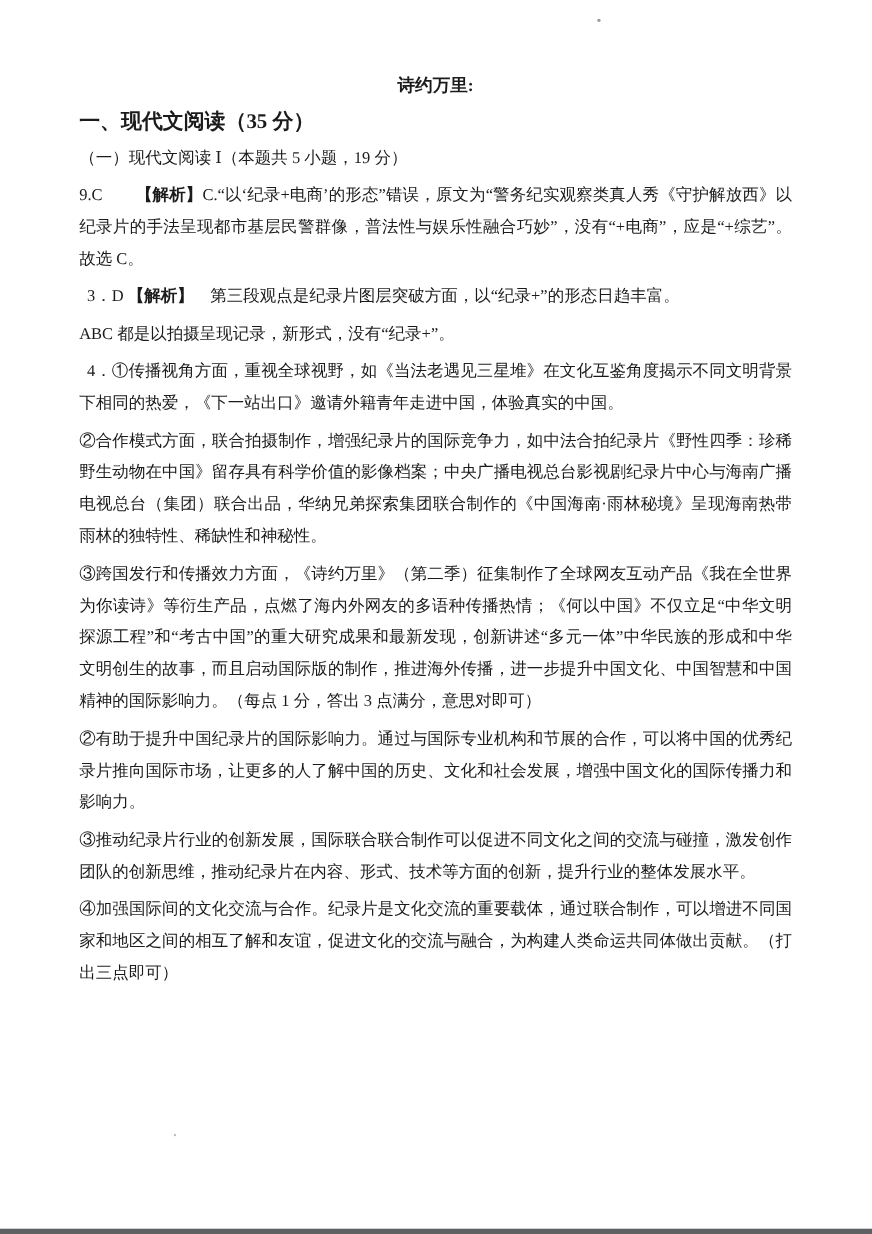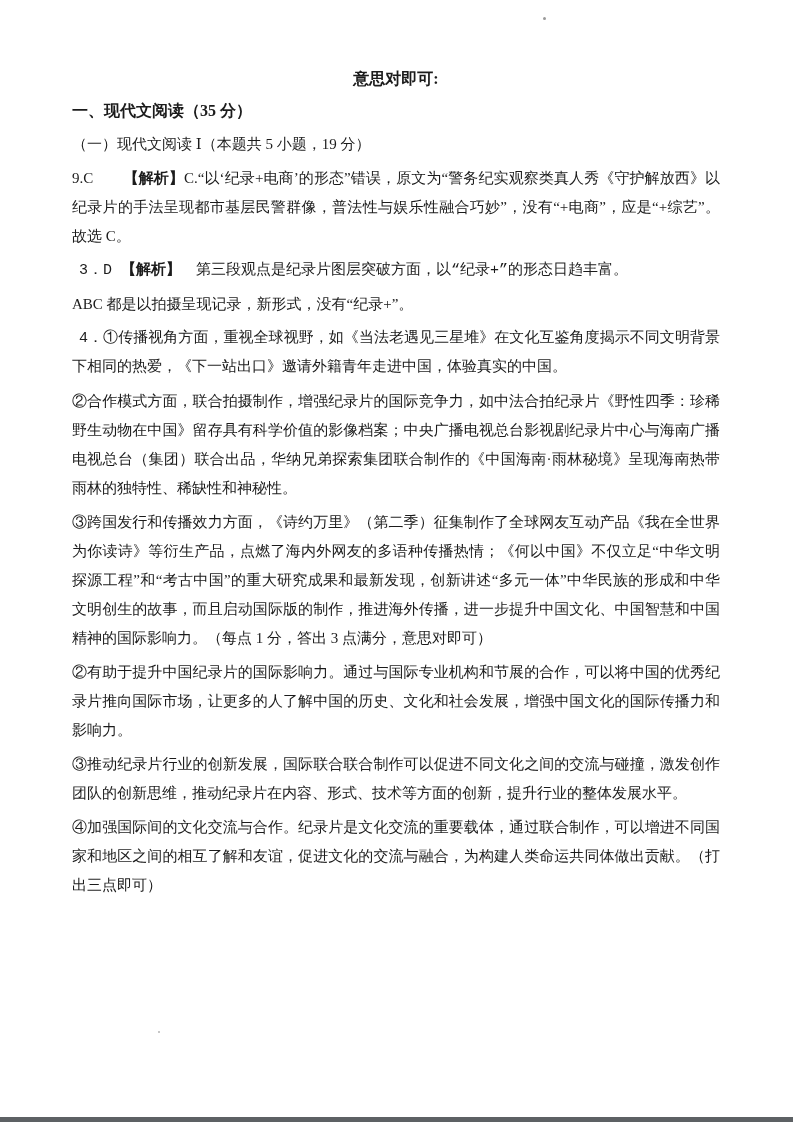--- a/index.html
+++ b/index.html
@@ -57,7 +57,7 @@
 <body style="background: rgb(255, 255, 255); color: rgb(27, 27, 27);">
 
 <main class="doc-body">
-    <p class="title"><span class="b">意思对即可:</span></p>
+    <p class="title"><span class="b">诗约万里:</span></p>
     <p class="heading"><span class="b">一、现代文阅读（35 分）</span></p>
     <p class=""><span>（一）现代文阅读 Ⅰ（本题共 5 小题，19 分）</span></p>
     <p class=""><span>9.C　　</span><span class="b">【解析】</span><span>C.“以‘纪录+电商’的形态”错误，原文为“警务纪实观察类真人秀《守护解放西》以纪录片的手法呈现都市基层民警群像，普法性与娱乐性融合巧妙”，没有“+电商”，应是“+综艺”。故选 C。</span></p>

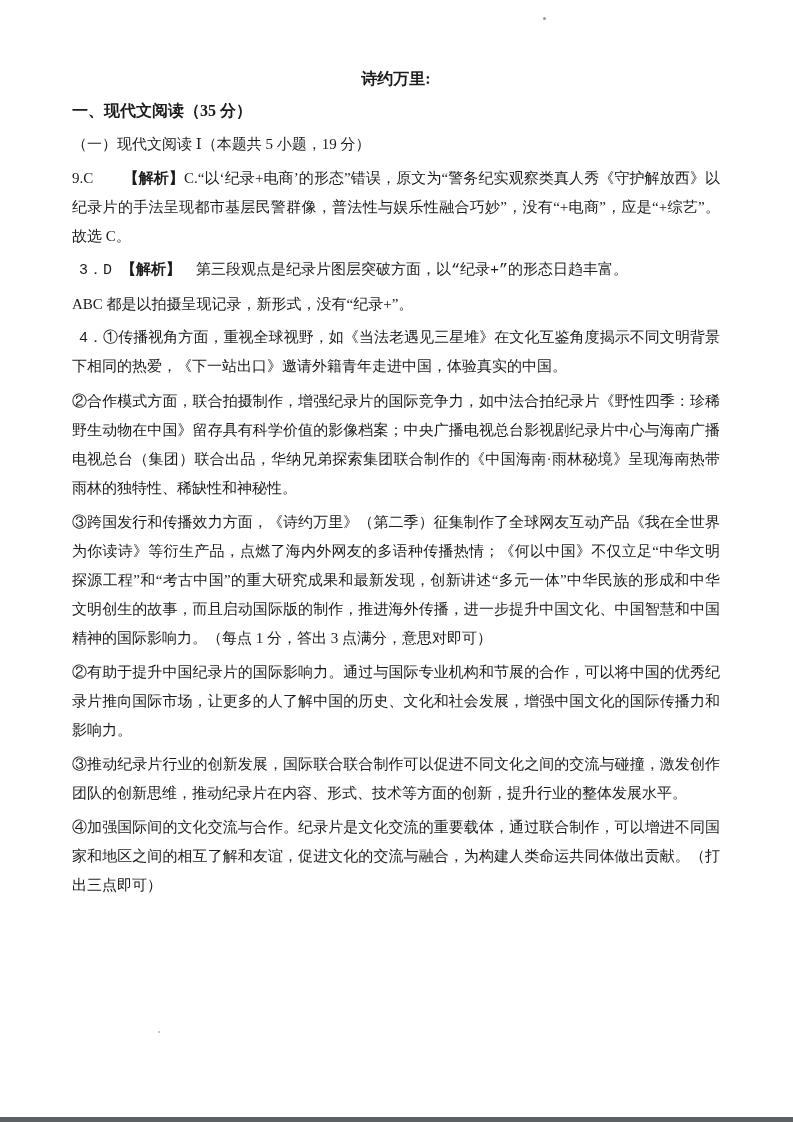--- a/index.html
+++ b/index.html
@@ -33,7 +33,7 @@
   }
   .doc-body p.heading {
     font-weight: bold;
-    font-size: 16px;
+    font-size: 19px;
     text-align: left;
   }
   .doc-body p.indent { text-indent: 7px; font-family: Liberation Mono, monospace; }

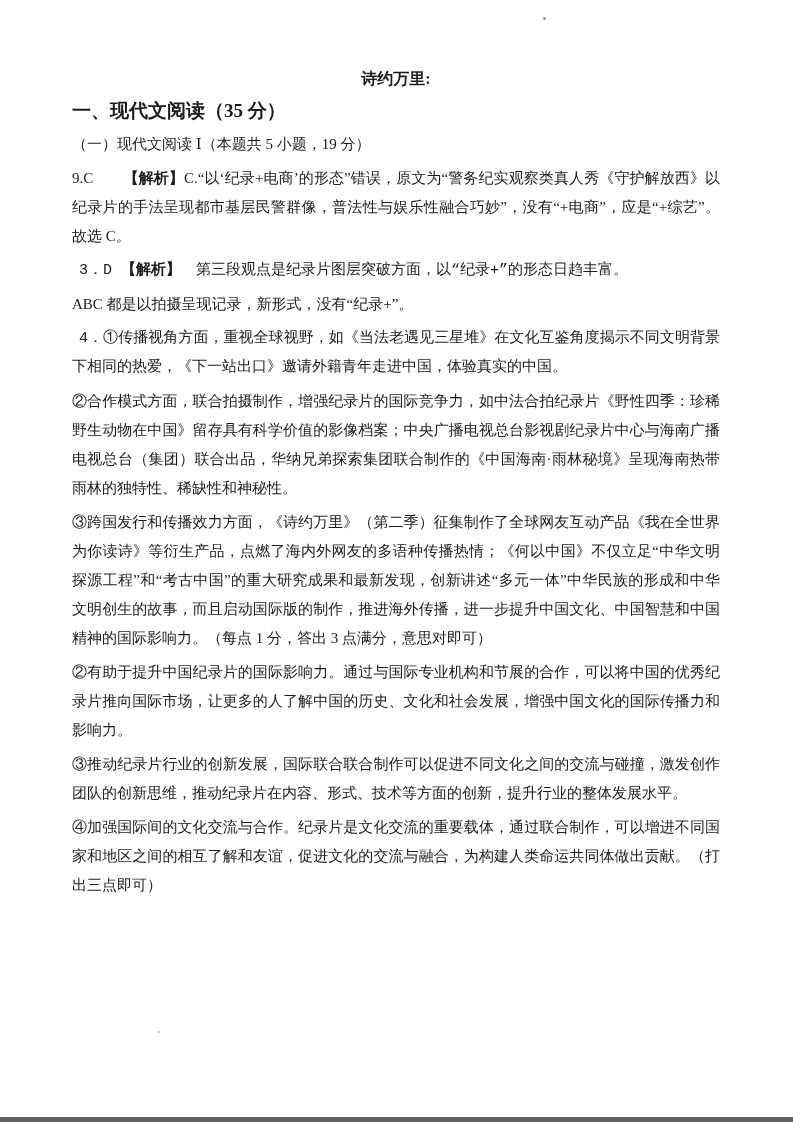--- a/index.html
+++ b/index.html
@@ -36,7 +36,7 @@
     font-size: 19px;
     text-align: left;
   }
-  .doc-body p.indent { text-indent: 7px; font-family: Liberation Mono, monospace; }
+  .doc-body p.indent { text-indent: 7px; }
   .doc-body span.b { font-weight: bold; }
   .bottom-bar {
     position: absolute;

